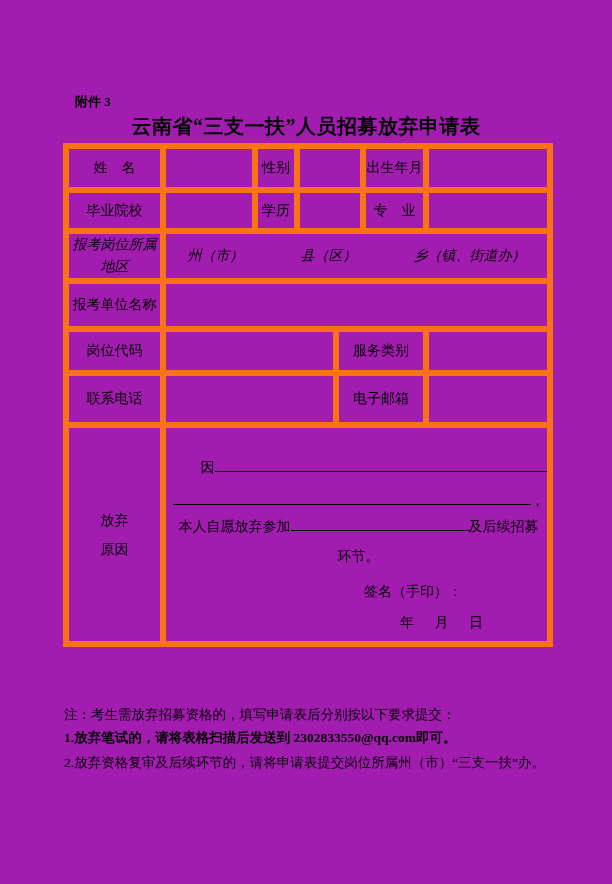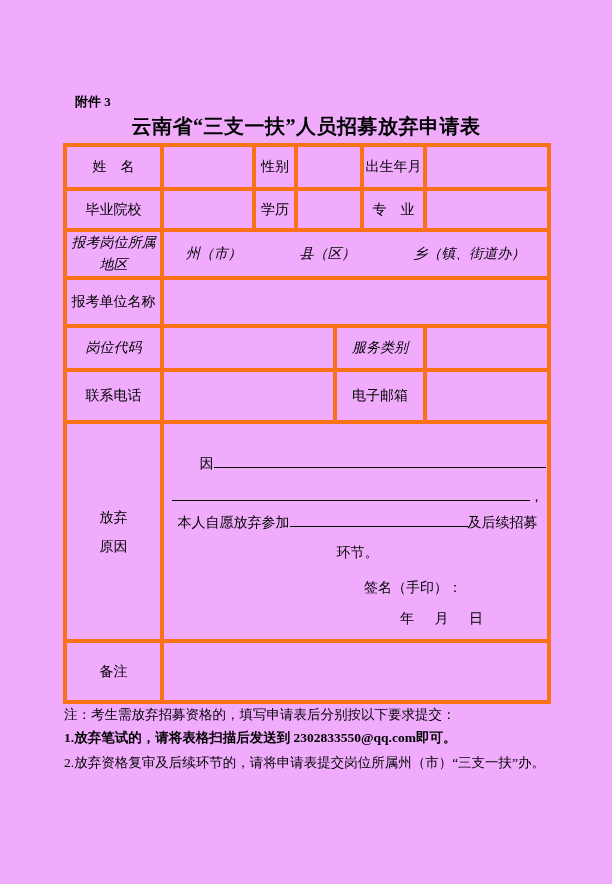--- a/index.html
+++ b/index.html
@@ -7,7 +7,7 @@
     position: relative;
     width: 612px;
     height: 884px;
-    background: #f0abfc;
+    background: #a21caf;
     color: #000000;
     font-family: "Liberation Serif", "DejaVu Serif", serif;
     overflow: hidden;

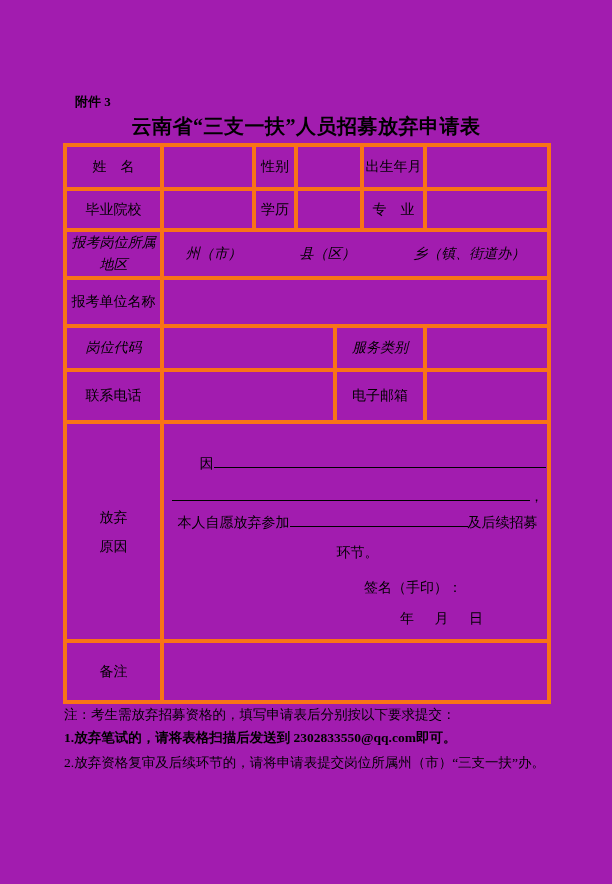--- a/index.html
+++ b/index.html
@@ -38,7 +38,7 @@
     table-layout: fixed;
   }
   table.form td {
-    border: 4px solid #f97316;
+    border: 6px solid #f97316;
     font-size: 14px;
     text-align: center;
     vertical-align: middle;

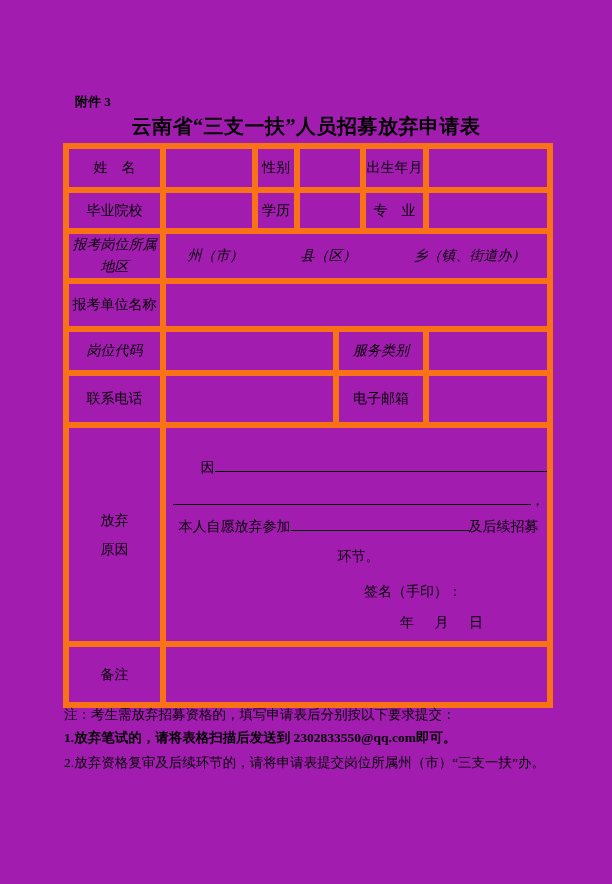--- a/index.html
+++ b/index.html
@@ -49,7 +49,7 @@
   tr.r2 { height: 41px; }
   tr.r3 { height: 42px; font-style: italic; }
   tr.r4 { height: 48px; }
-  tr.r5 { height: 44px; font-style: italic; }
+  tr.r5 { height: 44px; }
   tr.r6 { height: 52px; }
   tr.r7 { height: 219px; }
   tr.r8 { height: 61px; }

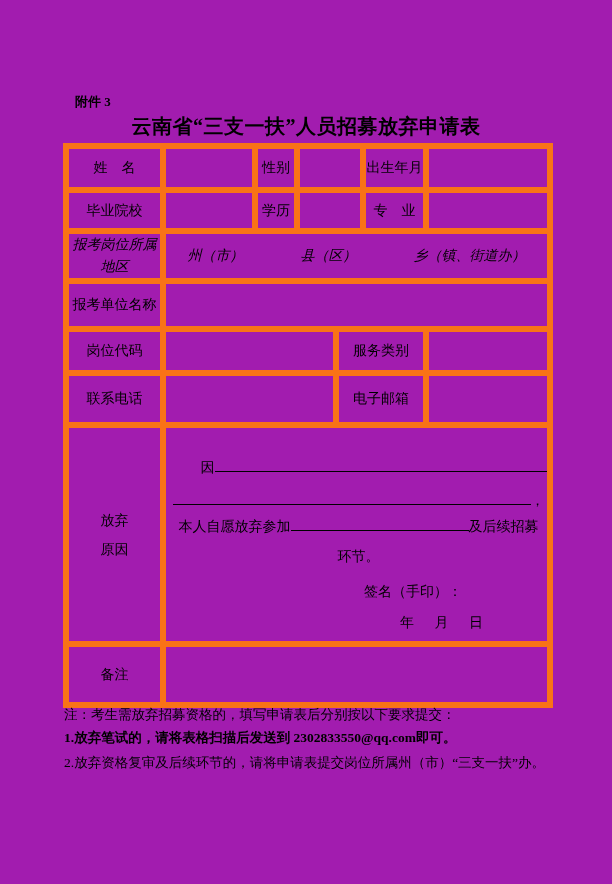--- a/index.html
+++ b/index.html
@@ -187,10 +187,6 @@
           </div>
         </td>
       </tr>
-      <tr class="r8">
-        <td>备注</td>
-        <td colspan="6"></td>
-      </tr>
     </tbody>
   </table>
 

